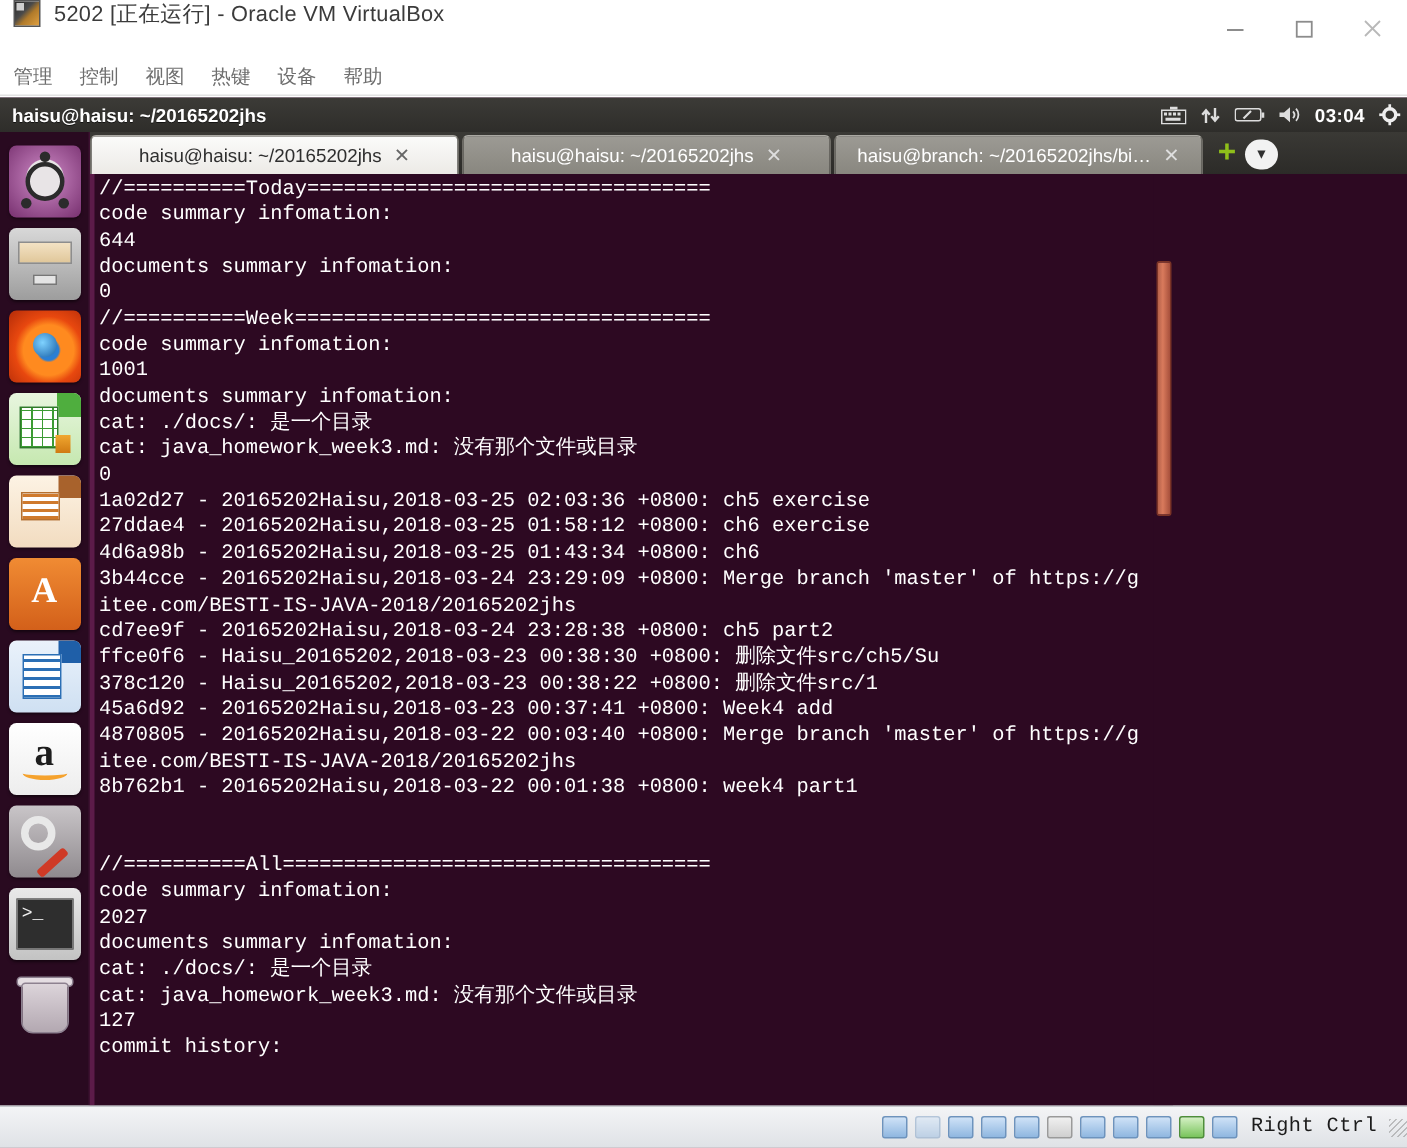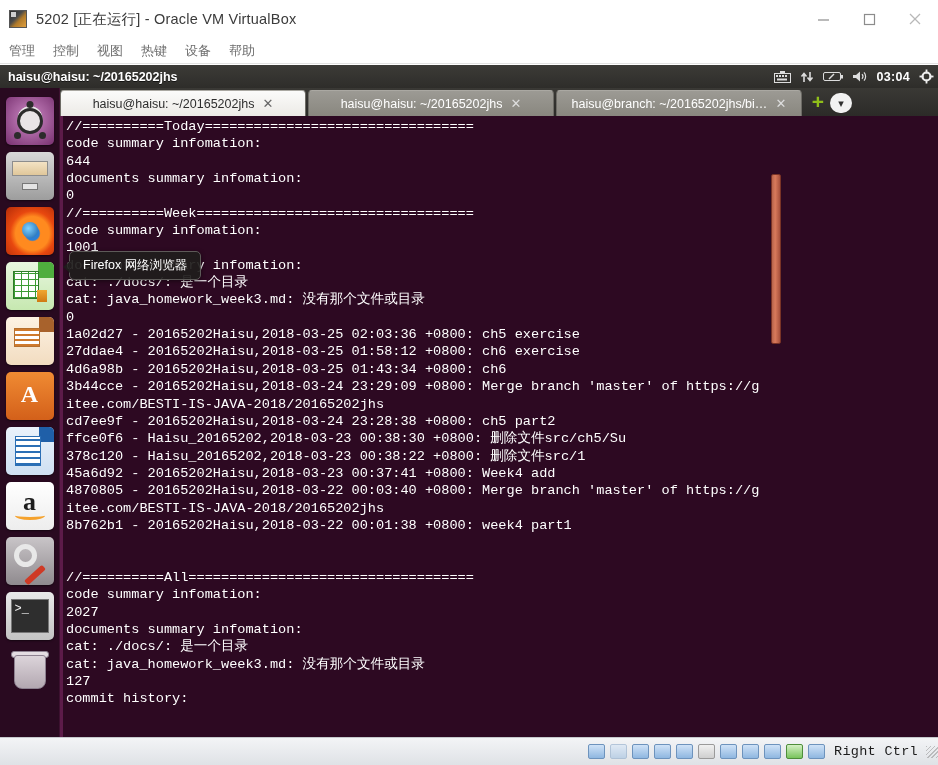--- a/index.html
+++ b/index.html
@@ -16,7 +16,7 @@
   .vbox-titlebar {
     position: absolute; left: 0; top: 0; width: 938px; height: 38px;
     background: #ffffff;
-    display: flex; align-items: center;
+    display: flex; align-items: flex-start;
   }
   .vbox-icon {
     width: 18px; height: 18px; margin-left: 9px; margin-right: 9px;

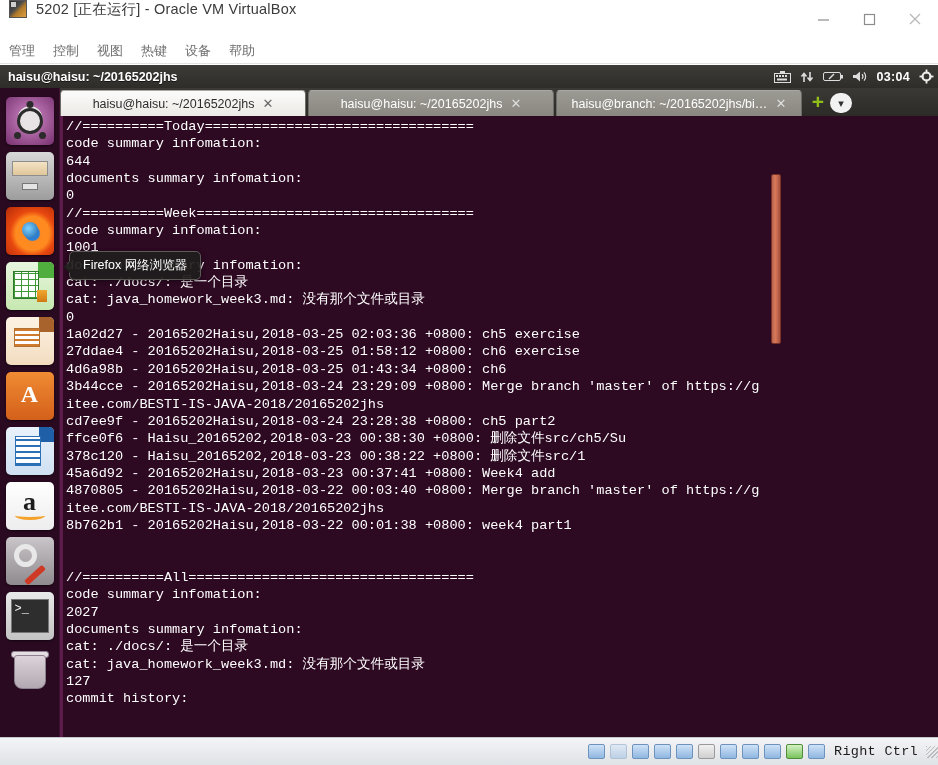--- a/index.html
+++ b/index.html
@@ -493,7 +493,6 @@
         </div>
       </div>
 
-      <div class="tooltip">Firefox 网络浏览器</div>
     </div>
 
   </div>

